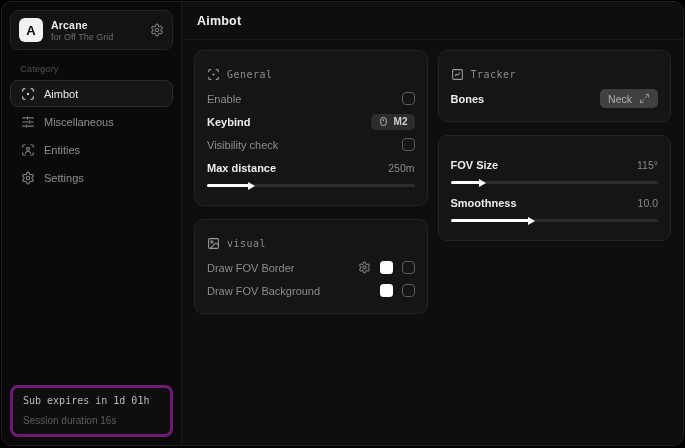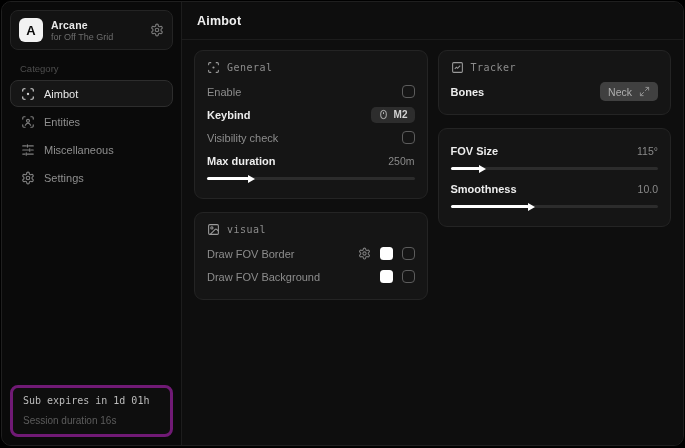--- a/index.html
+++ b/index.html
@@ -53,7 +53,7 @@
   .col { flex:1; display:flex; flex-direction:column; gap:13px; }
   .card {
     background:#151515; border:1px solid #242424; border-radius:9px;
-    padding:10px 12px 11px;
+    padding:17px 12px 11px;
   }
   .card-header {
     display:flex; align-items:center; gap:7px; margin-bottom:6px;

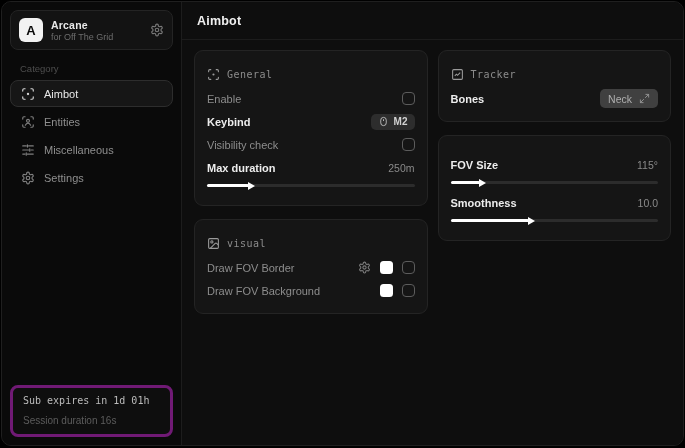--- a/index.html
+++ b/index.html
@@ -127,21 +127,21 @@
       <div class="nav-item">
         <span class="nicon">
           <svg width="14" height="14" viewBox="0 0 24 24" fill="none" stroke="currentColor" stroke-width="2" stroke-linecap="round">
+              <path d="M21 5h-8M9 5H3M21 12h-4M13 12H3M21 19H11M7 19H3"></path>
+              <path d="M11 3v4M15 10v4M9 17v4"></path>
+            </svg>
+        </span>
+        <span>Miscellaneous</span>
+      </div>
+      <div class="nav-item">
+        <span class="nicon">
+          <svg width="14" height="14" viewBox="0 0 24 24" fill="none" stroke="currentColor" stroke-width="2" stroke-linecap="round">
               <path d="M7 3H5a2 2 0 0 0-2 2v2M17 3h2a2 2 0 0 1 2 2v2M21 17v2a2 2 0 0 1-2 2h-2M3 17v2a2 2 0 0 0 2 2h2"></path>
               <circle cx="12" cy="10" r="2.5"></circle>
               <path d="M7.5 17.5c1-2.2 2.6-3.3 4.5-3.3s3.5 1.1 4.5 3.3"></path>
             </svg>
         </span>
         <span>Entities</span>
-      </div>
-      <div class="nav-item">
-        <span class="nicon">
-          <svg width="14" height="14" viewBox="0 0 24 24" fill="none" stroke="currentColor" stroke-width="2" stroke-linecap="round">
-              <path d="M21 5h-8M9 5H3M21 12h-4M13 12H3M21 19H11M7 19H3"></path>
-              <path d="M11 3v4M15 10v4M9 17v4"></path>
-            </svg>
-        </span>
-        <span>Miscellaneous</span>
       </div>
       <div class="nav-item">
         <span class="nicon">

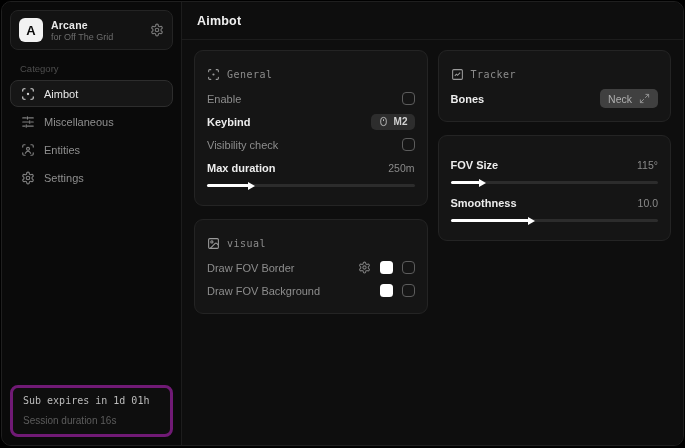--- a/index.html
+++ b/index.html
@@ -204,7 +204,7 @@
           </div>
 
           <div class="row">
-            <span class="label-strong">Max duration</span>
+            <span class="label-strong">Max distance</span>
             <span class="value">250m</span>
           </div>
           <div class="slider">

